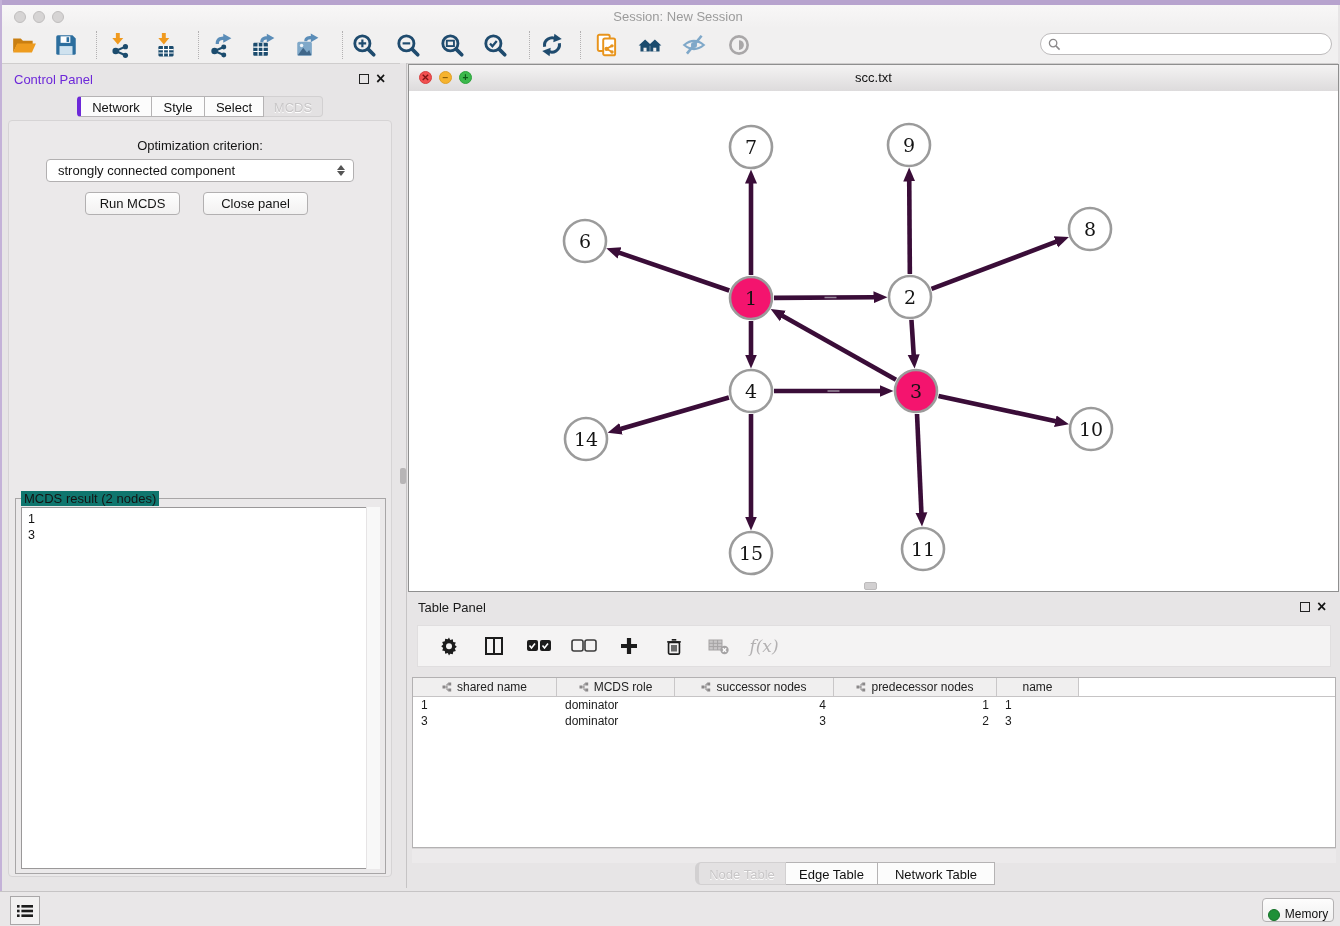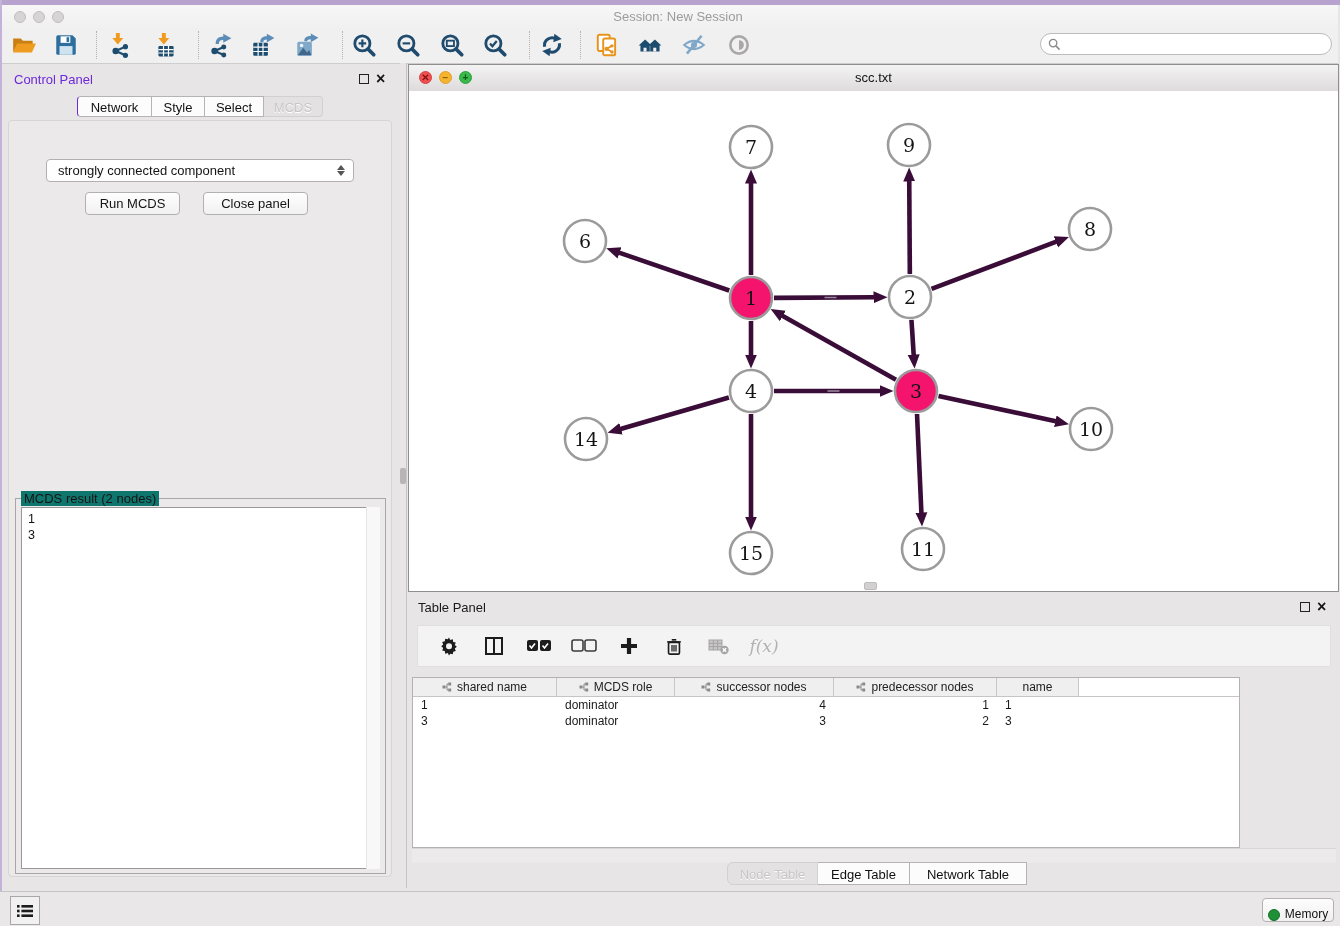--- a/index.html
+++ b/index.html
@@ -28,7 +28,7 @@
   .cp-tabs{position:absolute;left:77px;top:33px;display:flex;}
   .seg{height:21px;line-height:21px;text-align:center;font-size:13px;background:#fcfcfc;color:#111;
        border:1px solid #b5b3b4;border-left:none;box-sizing:border-box;}
-  .seg:first-child{border-left:1px solid #6d28d9;border-radius:4px 0 0 4px;}
+  .seg:first-child{border-left:4px solid #6d28d9;border-radius:4px 0 0 4px;}
   .seg:last-child{border-radius:0 4px 4px 0;}
   .seg.active{background:#e3e1e2;color:#c8c6c7;border-color:#d2d0d1;text-shadow:0 1px 0 #fff;}
   .cp-tabs .seg:nth-child(1){width:75px}.cp-tabs .seg:nth-child(2){width:53px}

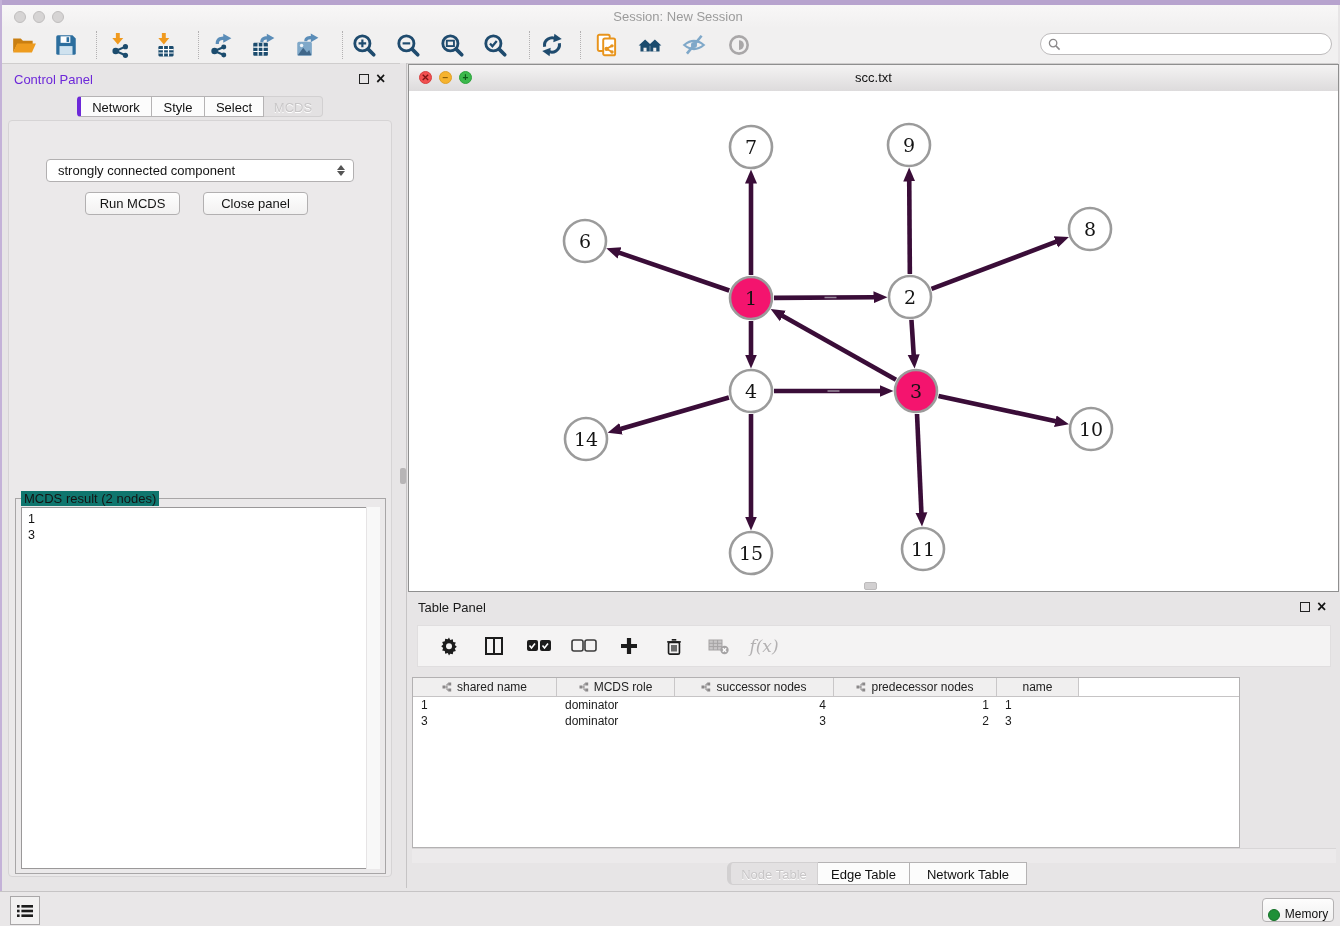--- a/index.html
+++ b/index.html
@@ -260,6 +260,7 @@
         <div class="seg active">MCDS</div>
       </div>
     <div class="cp-inner">
+      <div class="opt-label">Optimization criterion:</div>
       <div class="dropdown">
         <span class="val">strongly connected component</span>
         <span class="stepper">

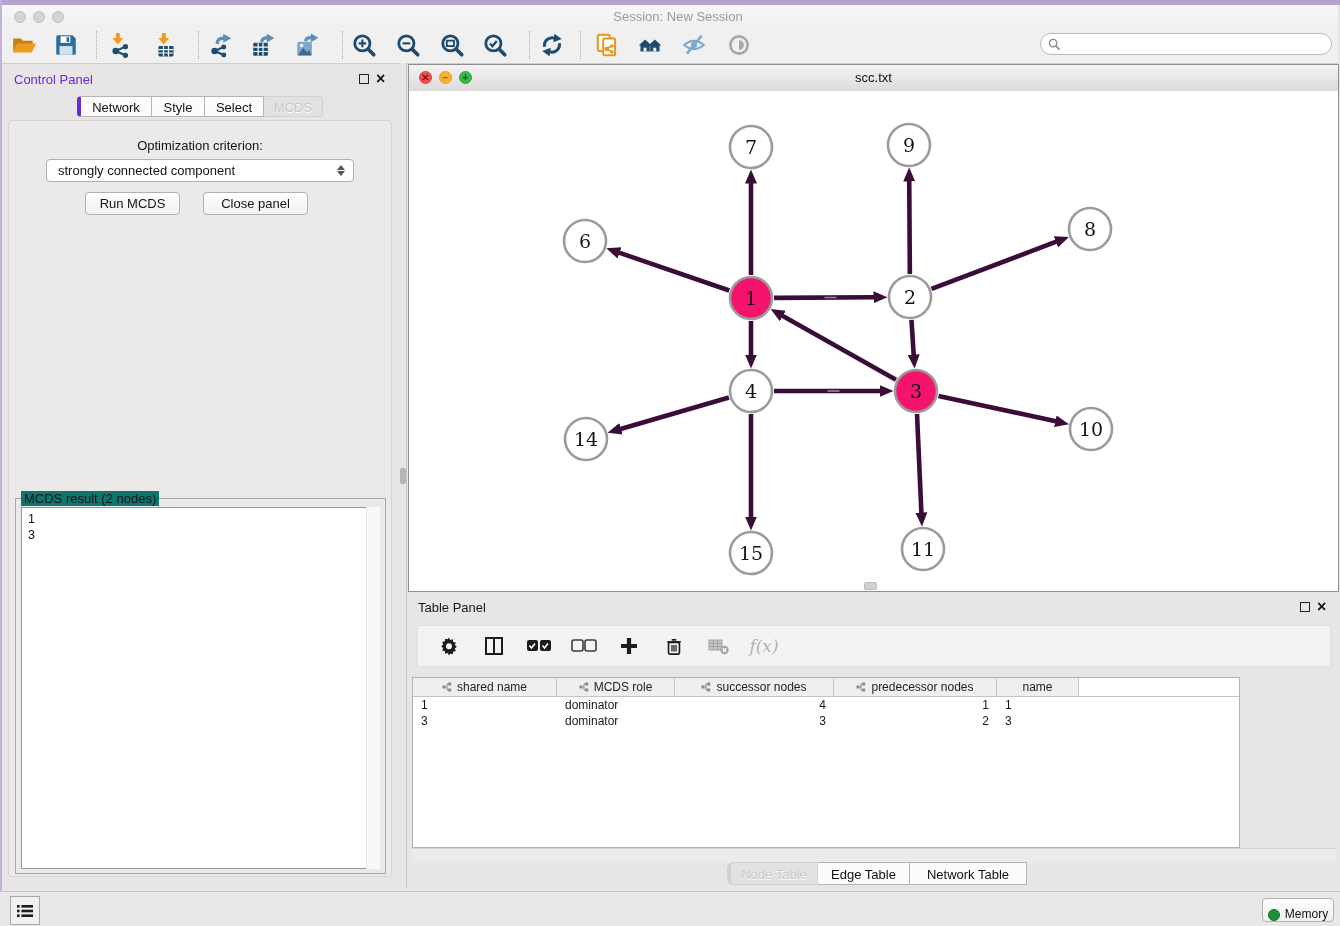--- a/index.html
+++ b/index.html
@@ -68,7 +68,7 @@
   .tp-toolbar{position:absolute;left:10px;top:29px;width:914px;height:42px;background:#f4f3f3;border:1px solid #e0dedf;box-sizing:border-box;display:flex;align-items:center;gap:15px;padding-left:16px;}
   .tp-icon{width:30px;height:24px;display:flex;align-items:center;justify-content:center;cursor:default;}
   .fx{font-family:"DejaVu Serif",serif;font-style:italic;font-size:17px;color:#b3b1b2;}
-  .node-table{position:absolute;left:5px;top:81px;width:828px;height:171px;background:#fff;border:1px solid #b3b1b2;box-sizing:border-box;}
+  .node-table{position:absolute;left:5px;top:81px;width:924px;height:171px;background:#fff;border:1px solid #b3b1b2;box-sizing:border-box;}
   .thead{display:flex;height:18px;border-bottom:1px solid #c6c4c5;}
   .th{background:#f0efef;border-right:1px solid #c9c7c8;box-sizing:border-box;font-size:12px;color:#222;
       display:flex;align-items:center;justify-content:center;gap:5px;height:18px;}

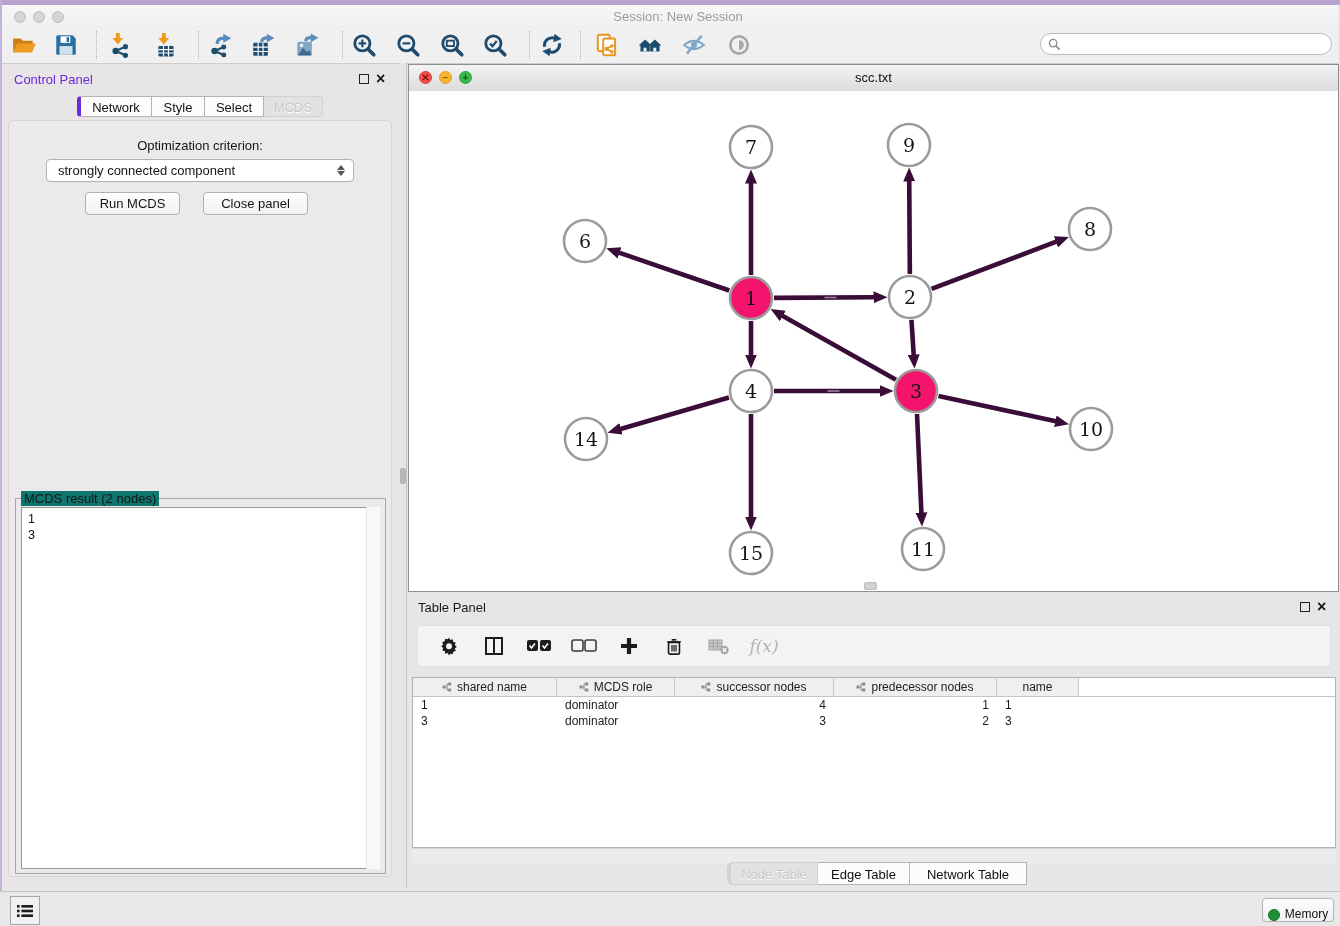--- a/index.html
+++ b/index.html
@@ -77,7 +77,7 @@
   .tp-band{position:absolute;left:5px;top:252px;width:924px;height:14px;background:#eceaeb;border-top:1px solid #d8d6d7;}
   .tp-tabs{position:absolute;left:288px;top:266px;display:flex;}
   .tp-tabs .seg{height:23px;line-height:23px;}
-  .tp-tabs .seg:first-child{border-radius:6px 0 0 6px;margin-left:32px;}
+  .tp-tabs .seg:first-child{border-radius:6px 0 0 6px;}
   .tp-tabs .seg:last-child{border-radius:0 6px 6px 0;margin-top:41px;}
   .tp-tabs .seg:nth-child(1){width:91px}.tp-tabs .seg:nth-child(2){width:92px}
   .tp-tabs .seg:nth-child(3){width:117px}.tp-tabs .seg:nth-child(4){width:61px}

